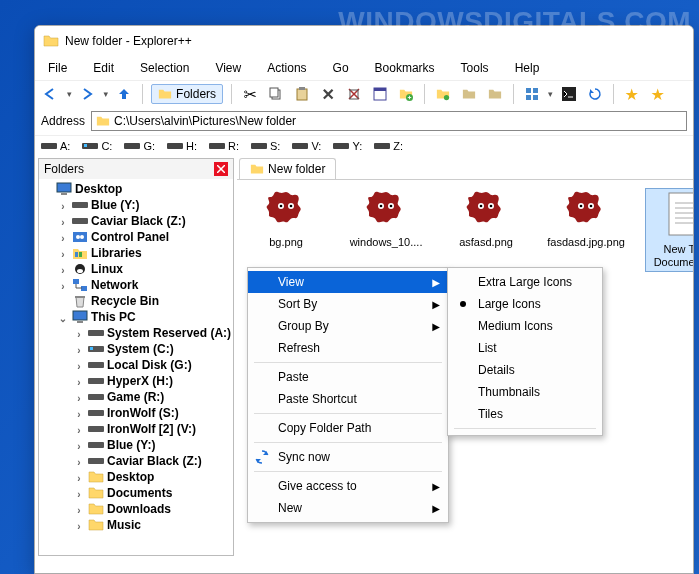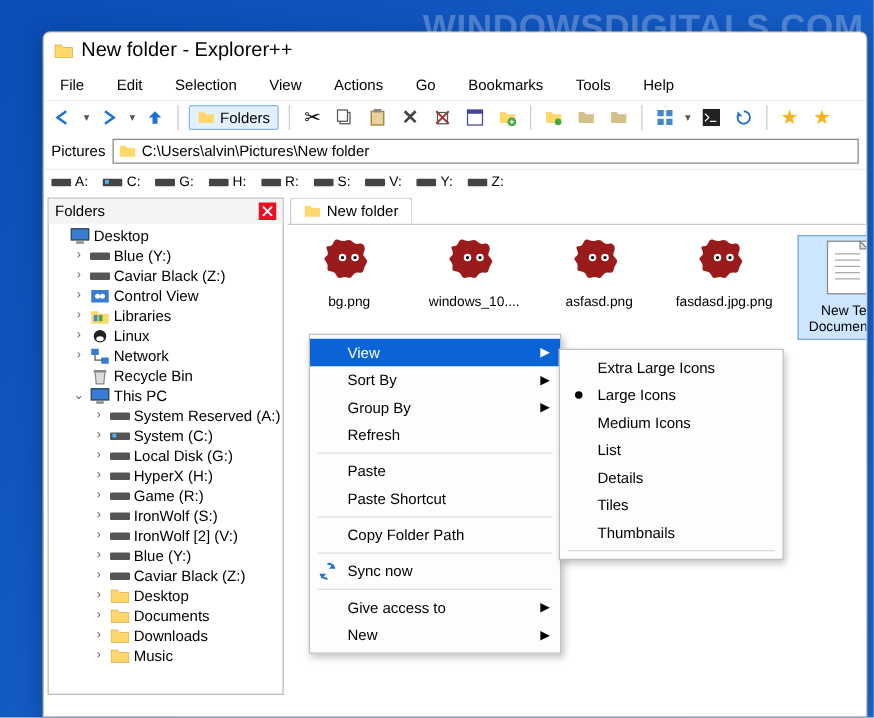--- a/index.html
+++ b/index.html
@@ -8,7 +8,7 @@
 .window { position: absolute; top: 25px; left: 34px; width: 660px; height: 549px; background: #fff; border: 1px solid #aaa; border-radius: 6px 6px 0 0; overflow: hidden; box-shadow: 0 4px 20px rgba(0,0,0,0.25); }
 .titlebar { display: flex; align-items: center; padding: 4px 8px; height: 30px; background: #fff; }
 .titlebar .ticon { width: 16px; height: 16px; margin-right: 6px; }
-.titlebar .ttext { font-size: 16px; color: #000; }
+.titlebar .ttext { font-size: 12px; color: #000; }
 .menubar { display: flex; padding: 2px 6px; gap: 12px; }
 .menubar span { font-size: 12px; padding: 3px 7px; color: #000; }
 .toolbar { display: flex; align-items: center; padding: 3px 6px; gap: 6px; border-top: 1px solid #eee; }

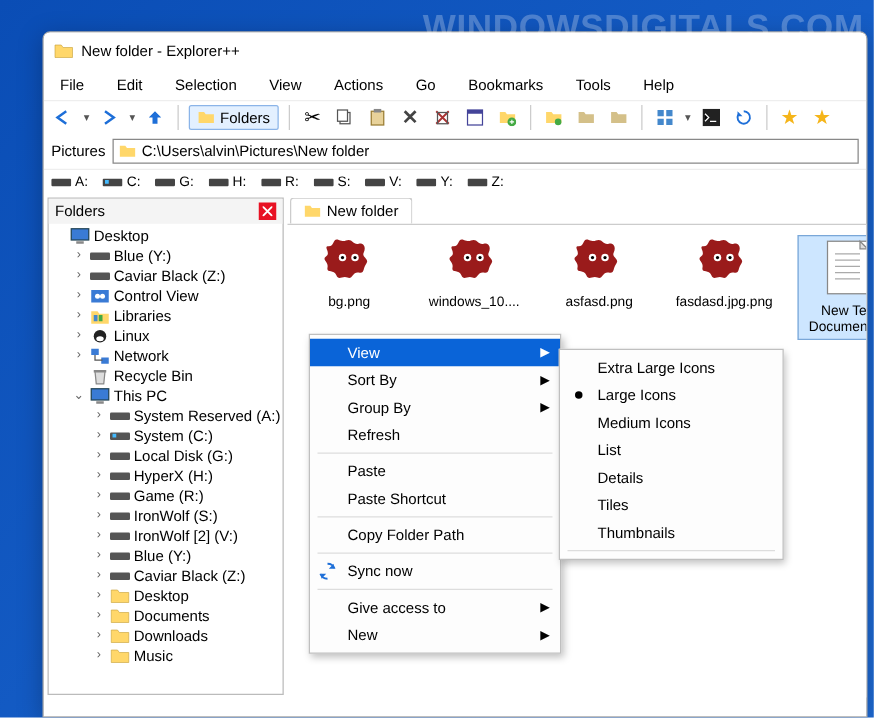--- a/index.html
+++ b/index.html
@@ -179,7 +179,7 @@
   </div>
 
   <div class="addrbar">
-    <span class="albl">Pictures</span>
+    <span class="albl">Address</span>
     <div class="ainput">
       <svg width="14" height="14" viewBox="0 0 16 16">
           <path d="M1 3h5l1.5 2H15v8H1z" fill="#ffd76a"></path>

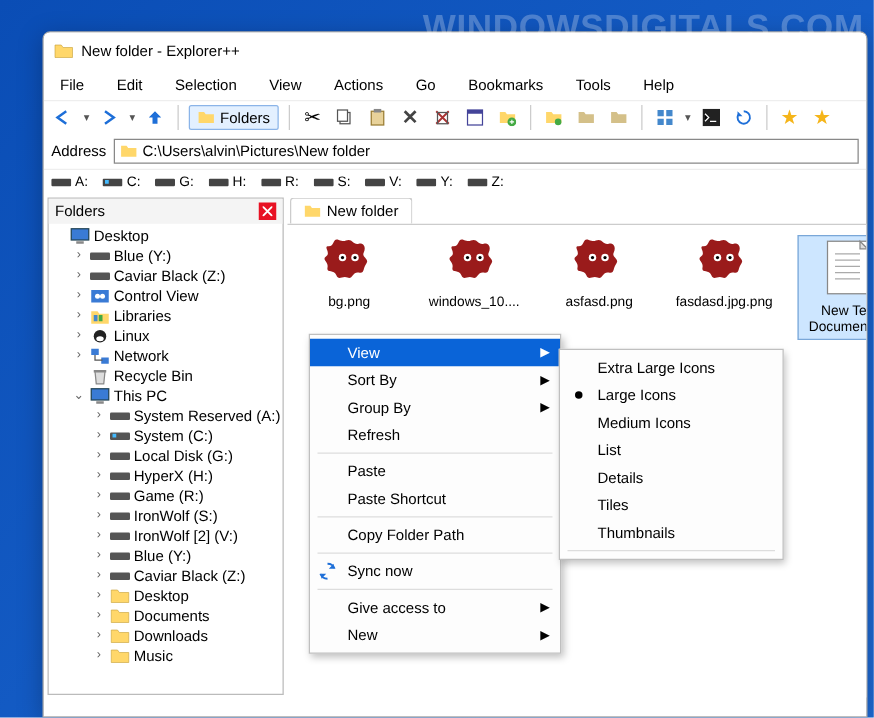--- a/index.html
+++ b/index.html
@@ -26,7 +26,7 @@
 .folders-header { display: flex; justify-content: space-between; align-items: center; padding: 3px 5px; background: #f4f4f4; font-size: 12px; }
 .folders-header .xbtn { width: 14px; height: 14px; background: #e81123; display: flex; align-items: center; justify-content: center; }
 .tree { flex: 1; overflow: auto; font-size: 12px; padding: 2px; }
-.tree-item { display: flex; align-items: flex-start; padding: 1px 0; white-space: nowrap; }
+.tree-item { display: flex; align-items: flex-end; padding: 1px 0; white-space: nowrap; font-weight: bold; }
 .tree-item .exp { width: 12px; text-align: center; color: #666; font-size: 10px; }
 .tree-item .ticon2 { width: 16px; height: 14px; margin: 0 3px; display: flex; align-items: center; justify-content: center; }
 .main-pane { flex: 1; display: flex; flex-direction: column; }

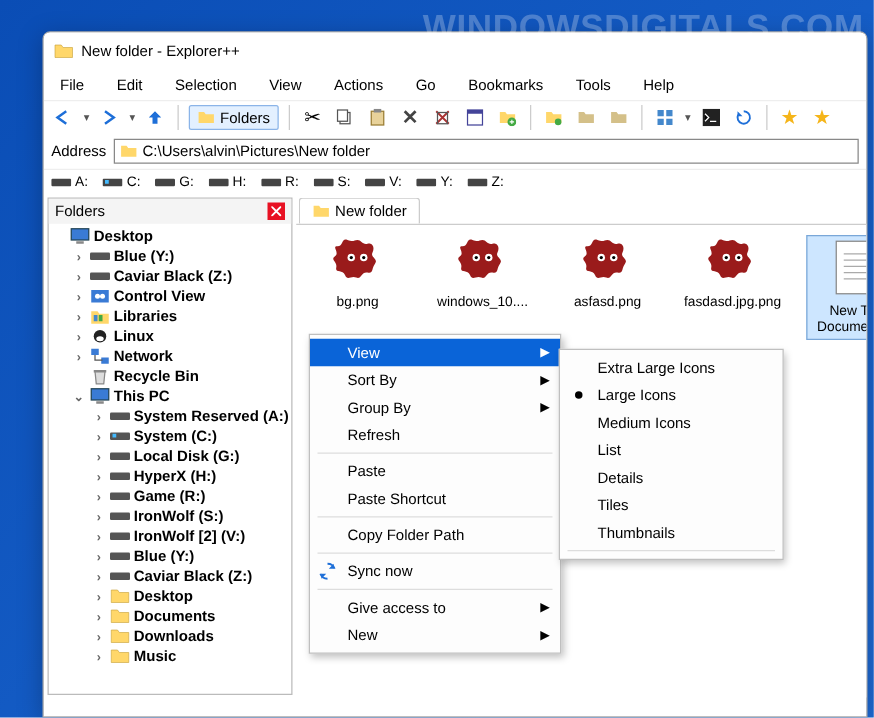--- a/index.html
+++ b/index.html
@@ -294,7 +294,7 @@
                 <circle cx="10" cy="7" r="2" fill="#fff"></circle>
               </svg>
             </span>
-            <span>Control View</span>
+            <span>Control Panel</span>
           </div>
           <div class="tree-item" style="padding-left: 16px;">
             <span class="exp">›</span>

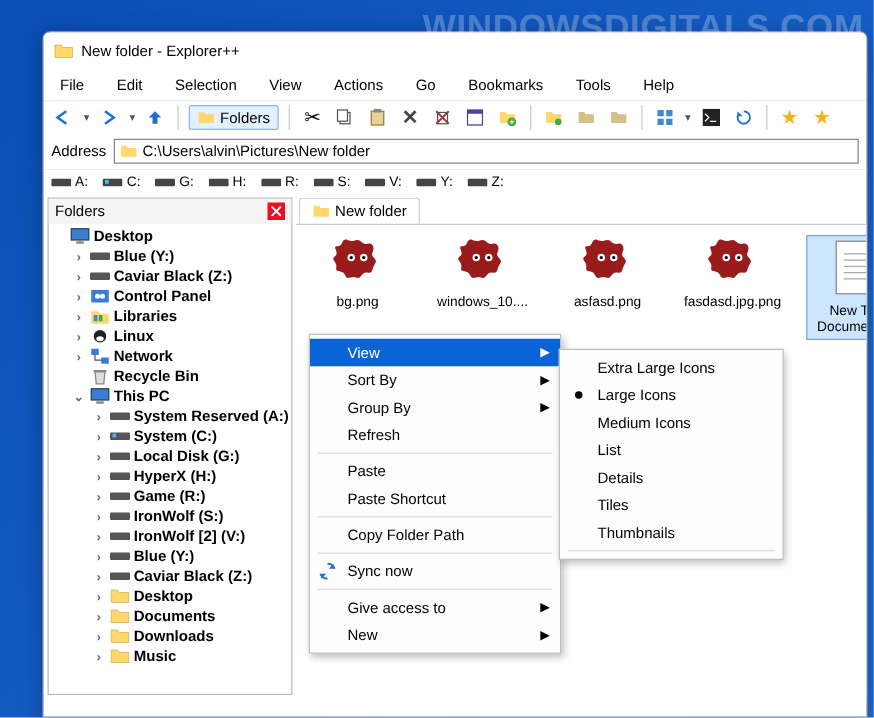--- a/index.html
+++ b/index.html
@@ -42,7 +42,7 @@
 .ctx-item .subarr { position: absolute; right: 8px; font-size: 10px; }
 .ctx-item .cicon { position: absolute; left: 6px; width: 16px; height: 16px; }
 .ctx-sep { height: 1px; background: #ddd; margin: 3px 6px; }
-.ctx2 { left: 447px; top: 279px; width: 180px; }
+.ctx2 { left: 447px; top: 267px; width: 156px; }
 .ctx1 { left: 247px; top: 267px; width: 202px; }
 .radio-dot { position: absolute; left: 12px; width: 6px; height: 6px; background: #000; border-radius: 50%; }
 .ctx-item.hl2 { background: #0a64d8; color: #fff; border-radius: 2px; margin: 0 4px; padding-left: 26px; }

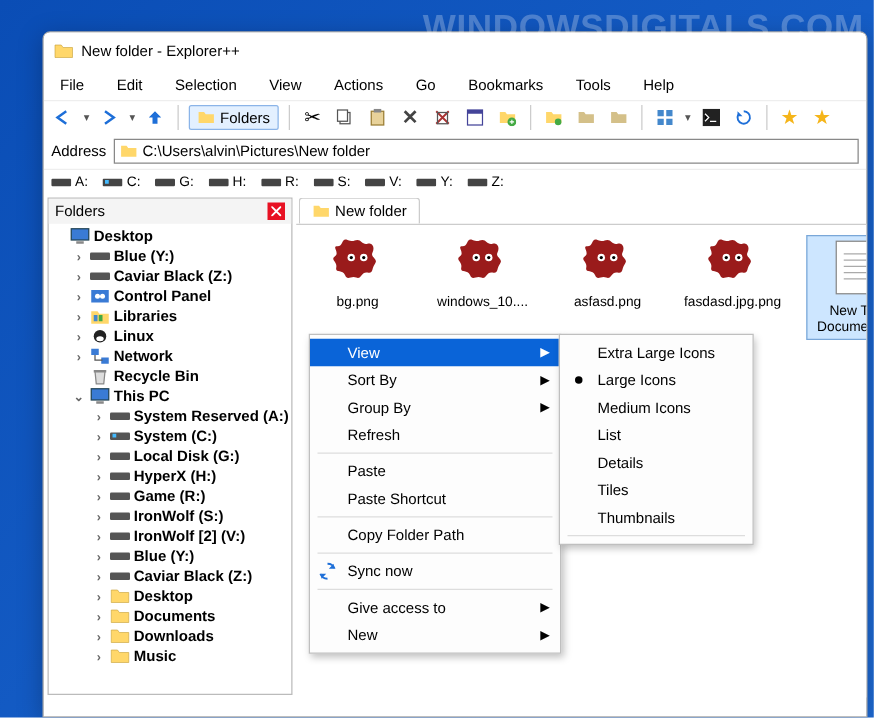--- a/index.html
+++ b/index.html
@@ -601,11 +601,11 @@
       <span>Details</span>
     </div>
     <div class="ctx-item">
+      <span>Thumbnails</span>
+    </div>
+    <div class="ctx-item">
       <span>Tiles</span>
     </div>
-    <div class="ctx-item">
-      <span>Thumbnails</span>
-    </div>
     <div class="ctx-sep"></div>
   </div>
 

